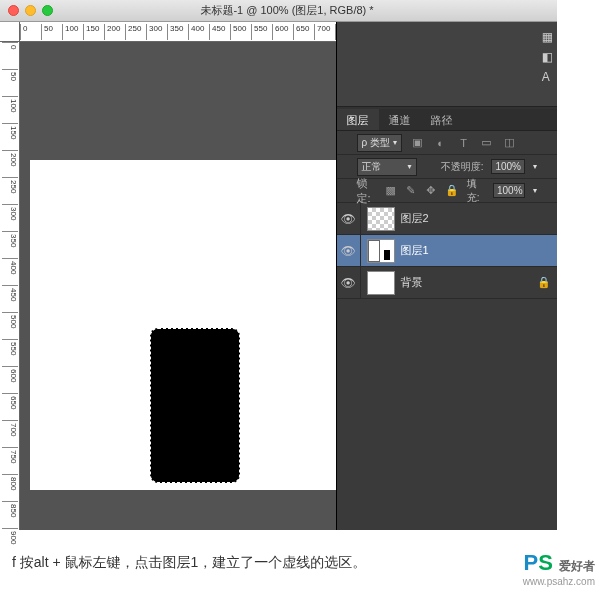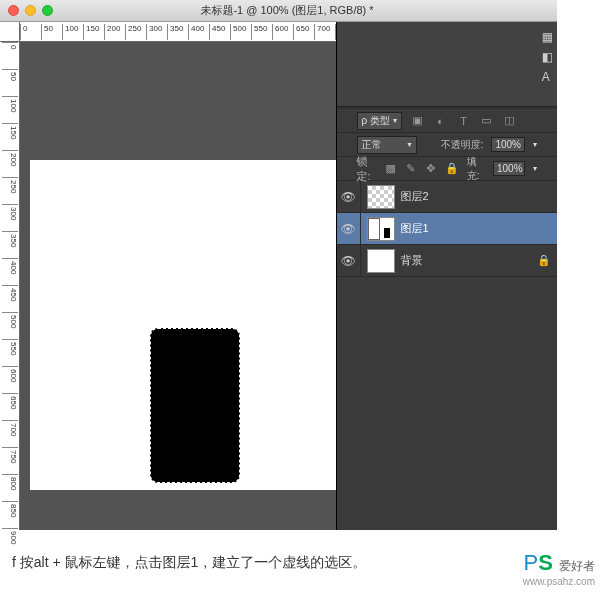--- a/index.html
+++ b/index.html
@@ -127,6 +127,11 @@
         </div>
       </div>
       <div class="panel">
+        <div class="tabs">
+          <div class="tab active">图层</div>
+          <div class="tab">通道</div>
+          <div class="tab">路径</div>
+        </div>
         <div class="prow">
           <div class="sel">
               <span>ρ 类型</span>

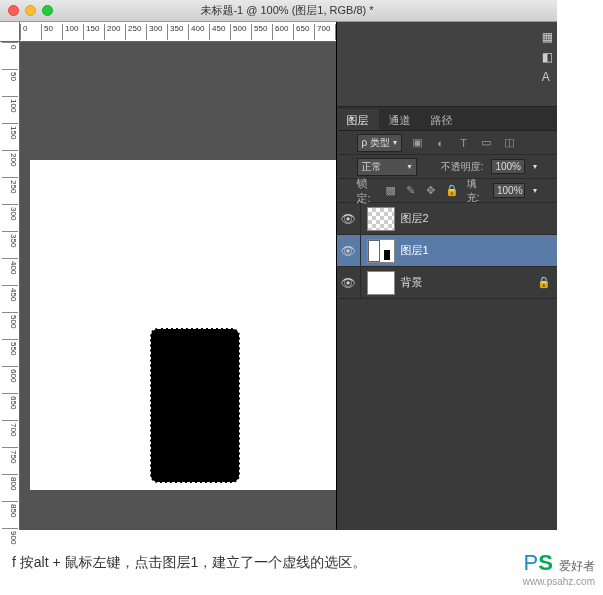--- a/index.html
+++ b/index.html
@@ -52,7 +52,7 @@
 .lock{margin-left:auto;color:#aaa;font-size:11px}
 .caption-area{padding:24px 12px 12px;font-size:14px;color:#333}
 .watermark{position:absolute;right:8px;bottom:8px;text-align:right;font-size:13px}
-.watermark .logo{font-weight:normal;color:#1a8cc8;font-size:22px}
+.watermark .logo{font-weight:bold;color:#1a8cc8;font-size:22px}
 .watermark .logo b{color:#0a5}
 .watermark .zh{font-size:12px;color:#666}
 .watermark .url{font-size:10px;color:#999}

